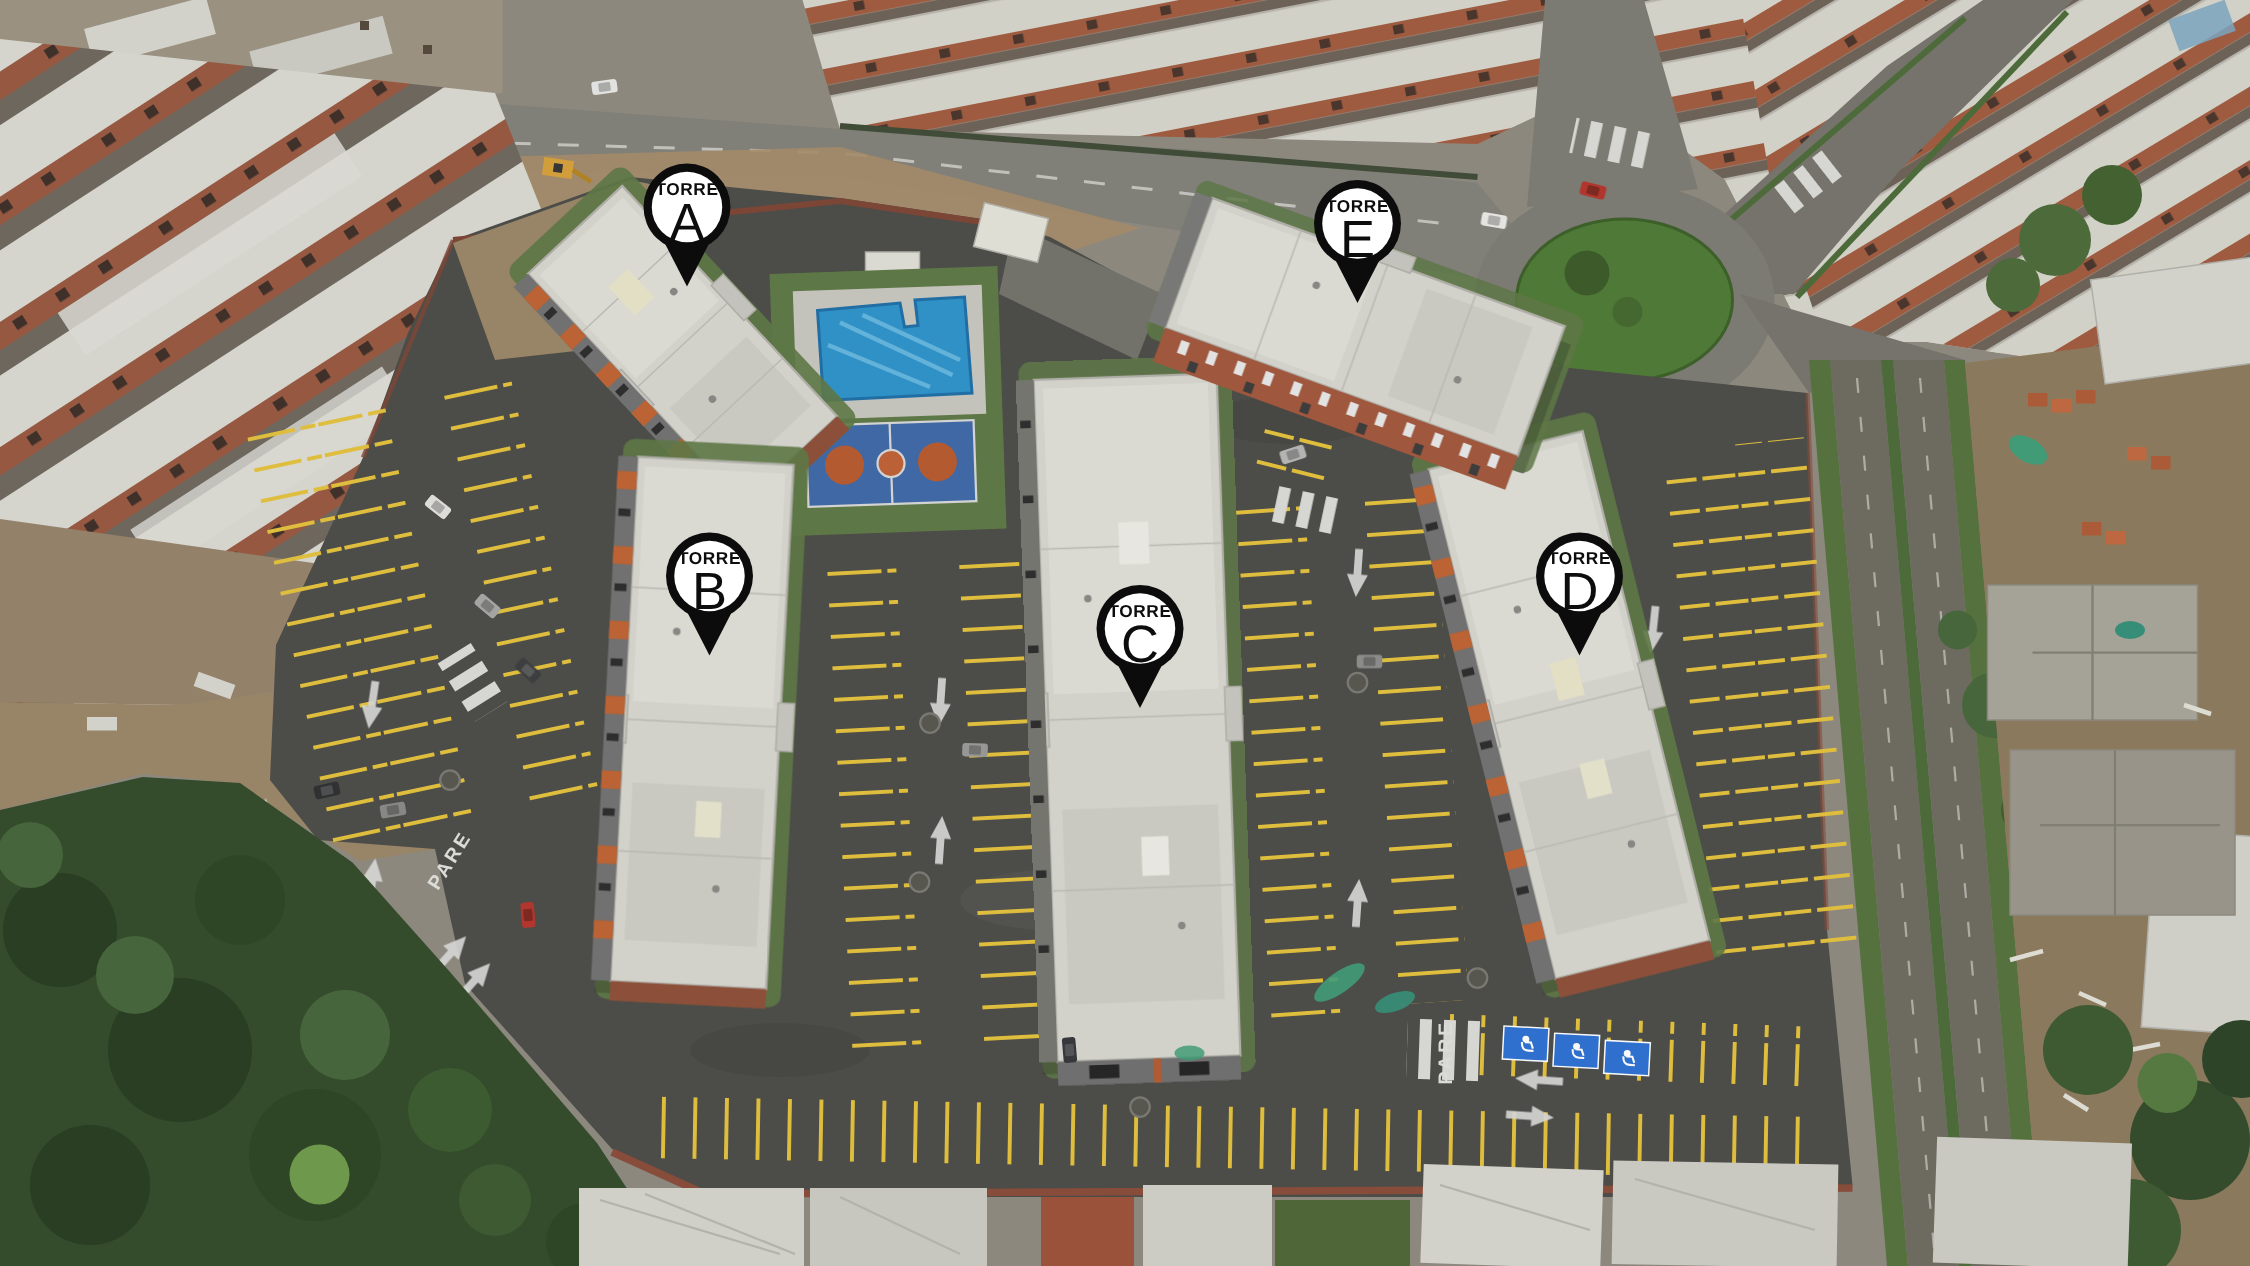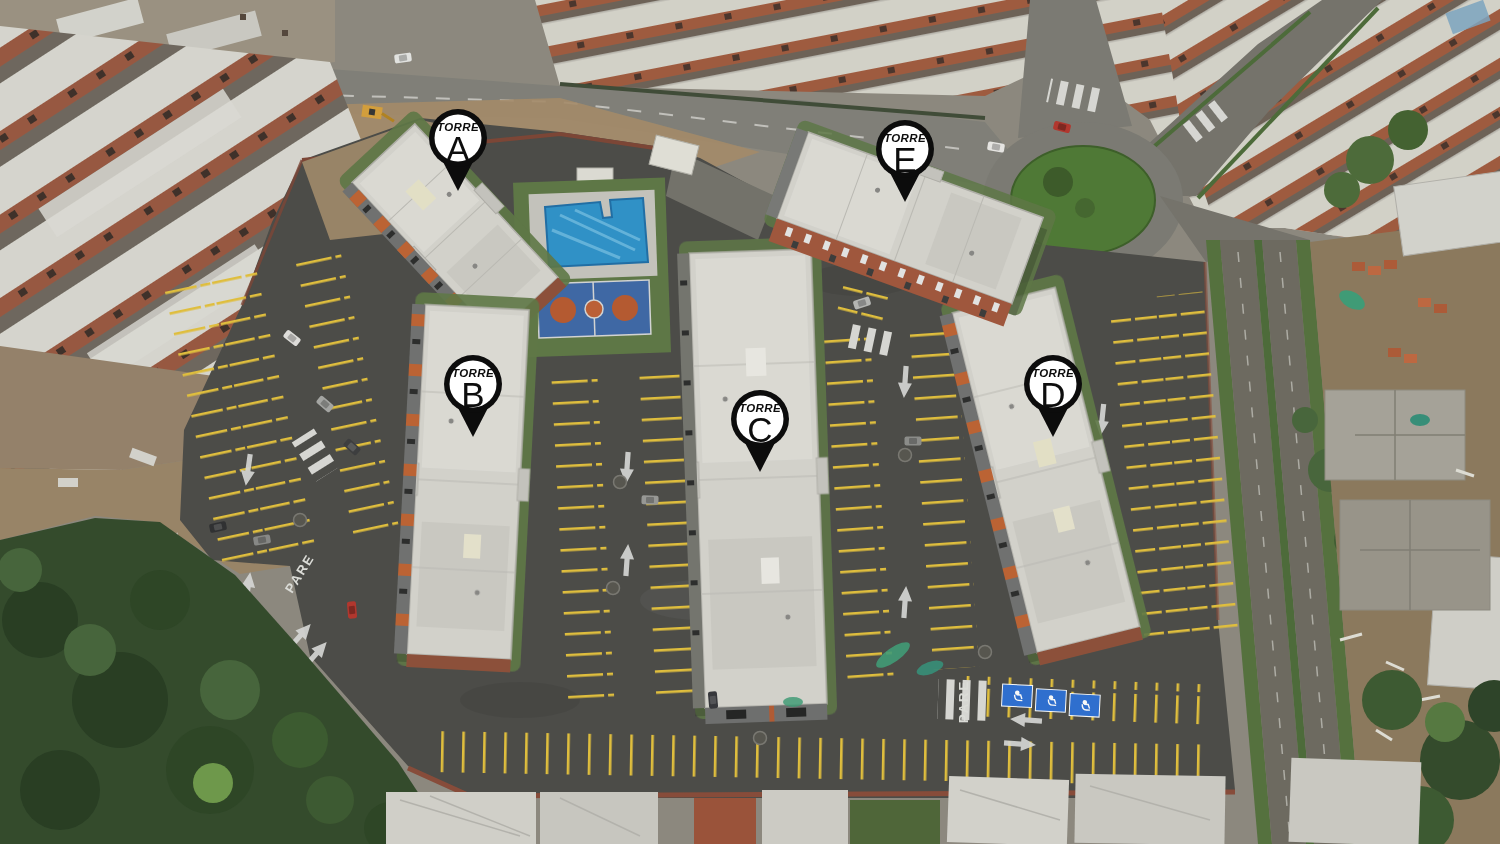--- a/index.html
+++ b/index.html
@@ -17,7 +17,7 @@
   
   .marker{position:absolute;width:64px;height:84px;z-index:5;}
   .marker .prefix{position:absolute;top:13px;left:0;right:0;text-align:center;
-                  font-size:11.5px;font-weight:700;letter-spacing:.4px;color:#0d0d0d;font-style:italic;}
+                  font-size:11.5px;font-weight:700;letter-spacing:.4px;color:#0d0d0d;}
   .marker .letter{position:absolute;top:22px;left:0;right:0;text-align:center;
                   font-size:35px;font-weight:400;line-height:1.1;color:#0d0d0d;}
 </style>

